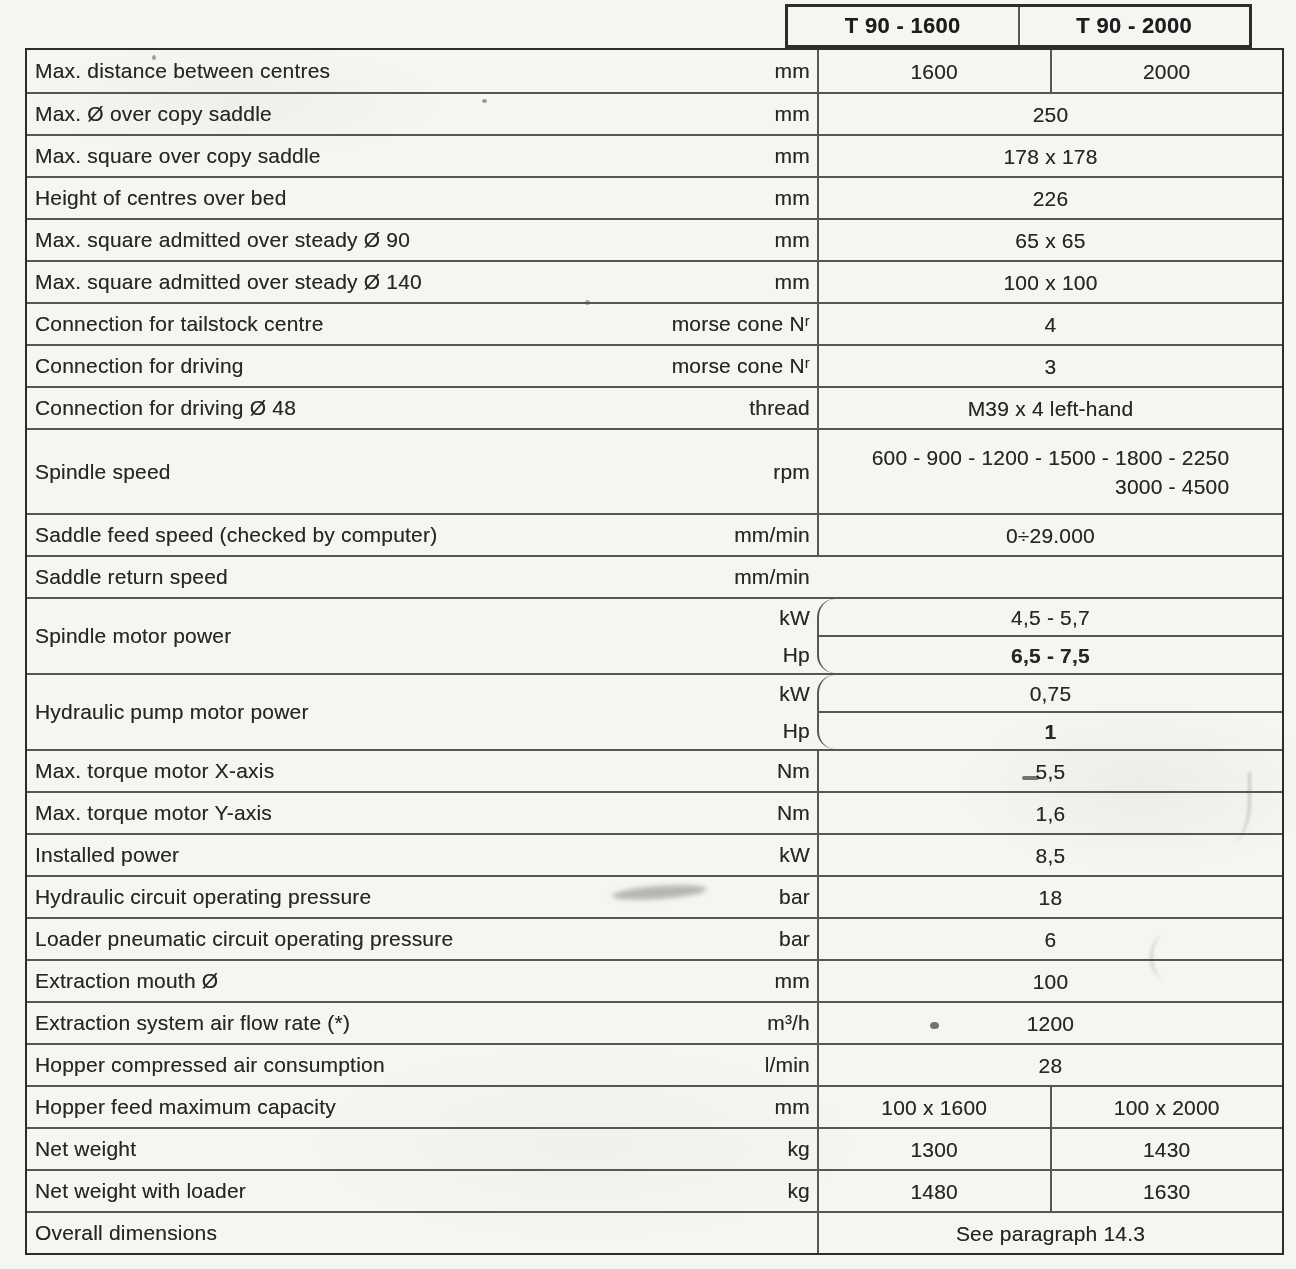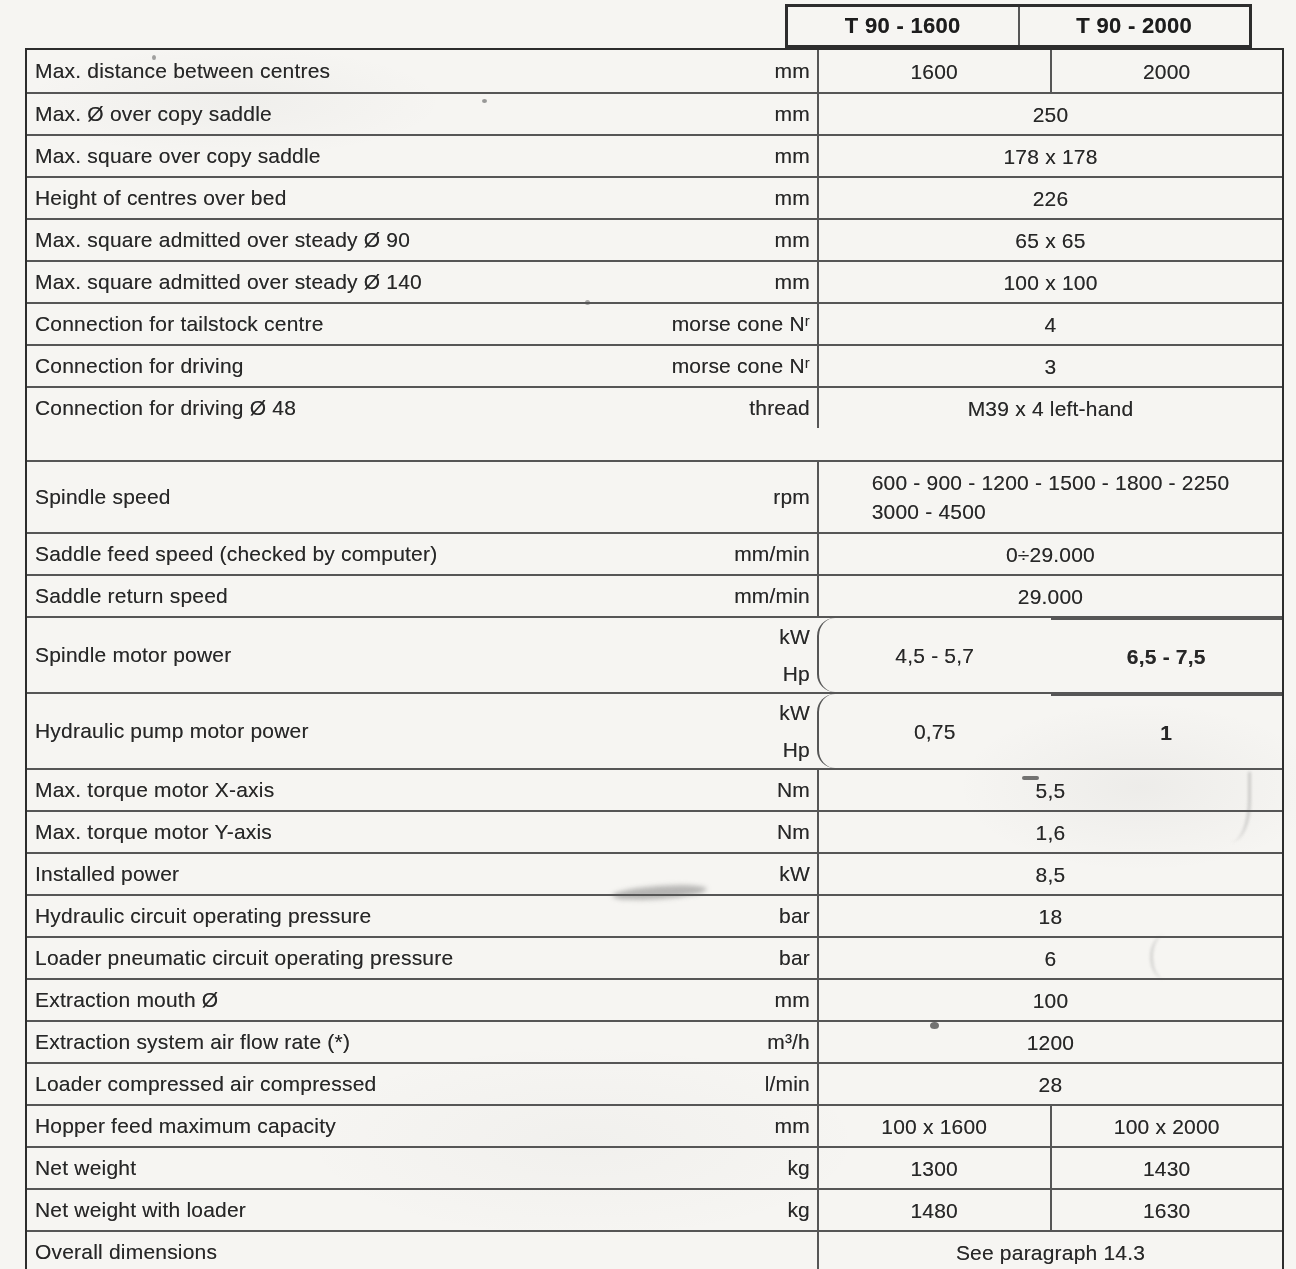--- a/index.html
+++ b/index.html
@@ -101,7 +101,7 @@
   .vcell {
     flex: 1;
     display: flex; align-items: center; justify-content: center;
-    text-align: left;
+    text-align: right;
     white-space: pre-line;
     line-height: 29px;
   }

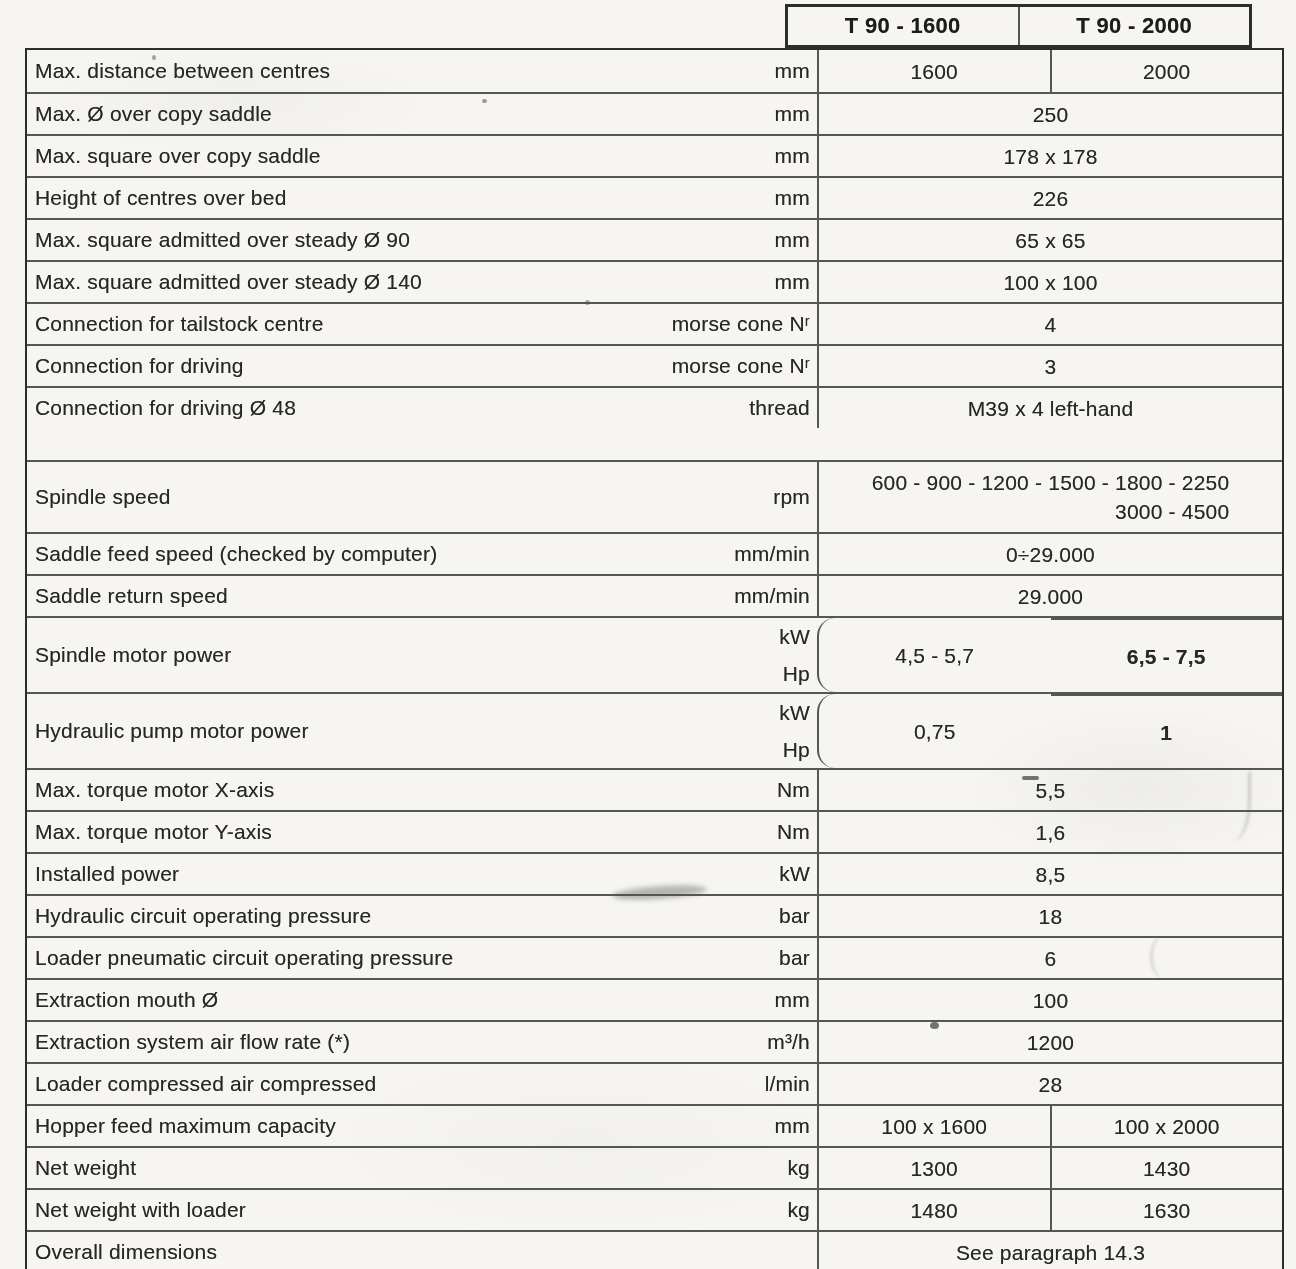--- a/index.html
+++ b/index.html
@@ -64,7 +64,7 @@
     box-sizing: border-box;
   }
   .row + .row { border-top: 2px solid var(--line, #555); }
-  .row.tall { height: 72px; margin-top: 32px; }
+  .row.tall { height: 85px; }
   .row.dual { height: 76px; }
 
   .cell-left {

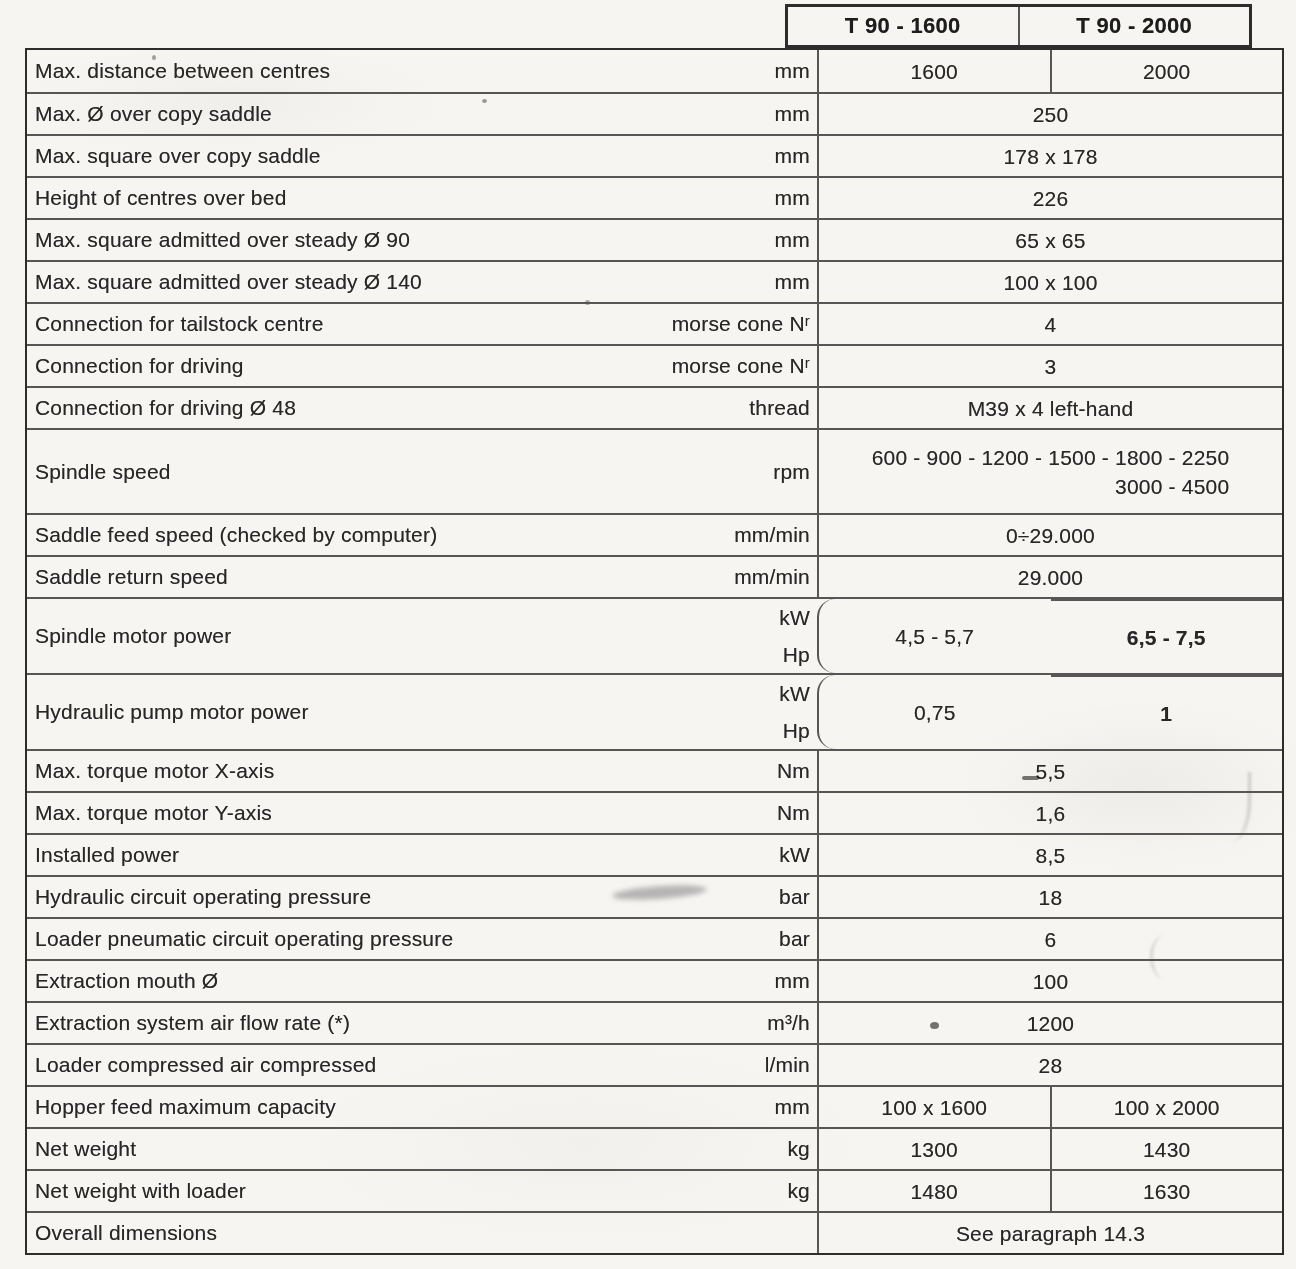--- a/index.html
+++ b/index.html
@@ -275,9 +275,6 @@
           <span class="lab">Saddle return speed</span>
           <span class="unit">mm/min</span>
         </div>
-        <div class="vals">
-          <div class="vcell span">29.000</div>
-        </div>
       </div>
       <div class="row dual">
         <div class="cell-left">

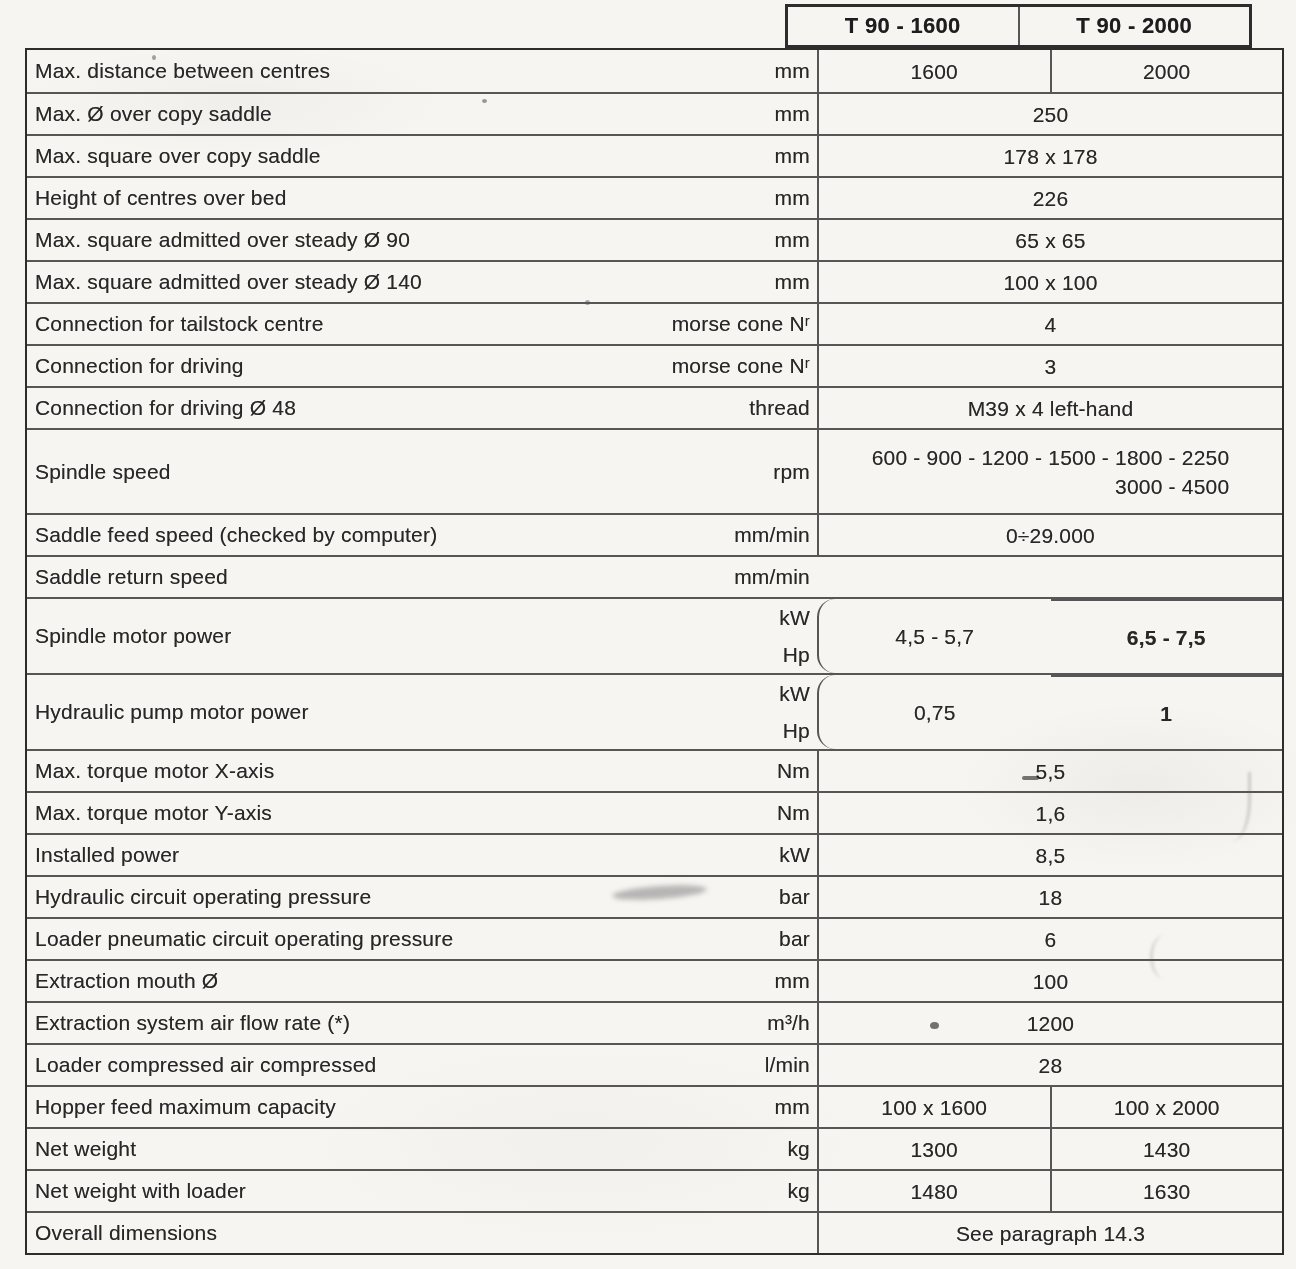--- a/index.html
+++ b/index.html
@@ -97,7 +97,7 @@
     border-left: 2px solid var(--line, #555);
     display: flex;
   }
-  .vals.stack { flex-direction: row; border-radius: 18px; }
+  .vals.stack { flex-direction: column; border-radius: 18px; }
   .vcell {
     flex: 1;
     display: flex; align-items: center; justify-content: center;

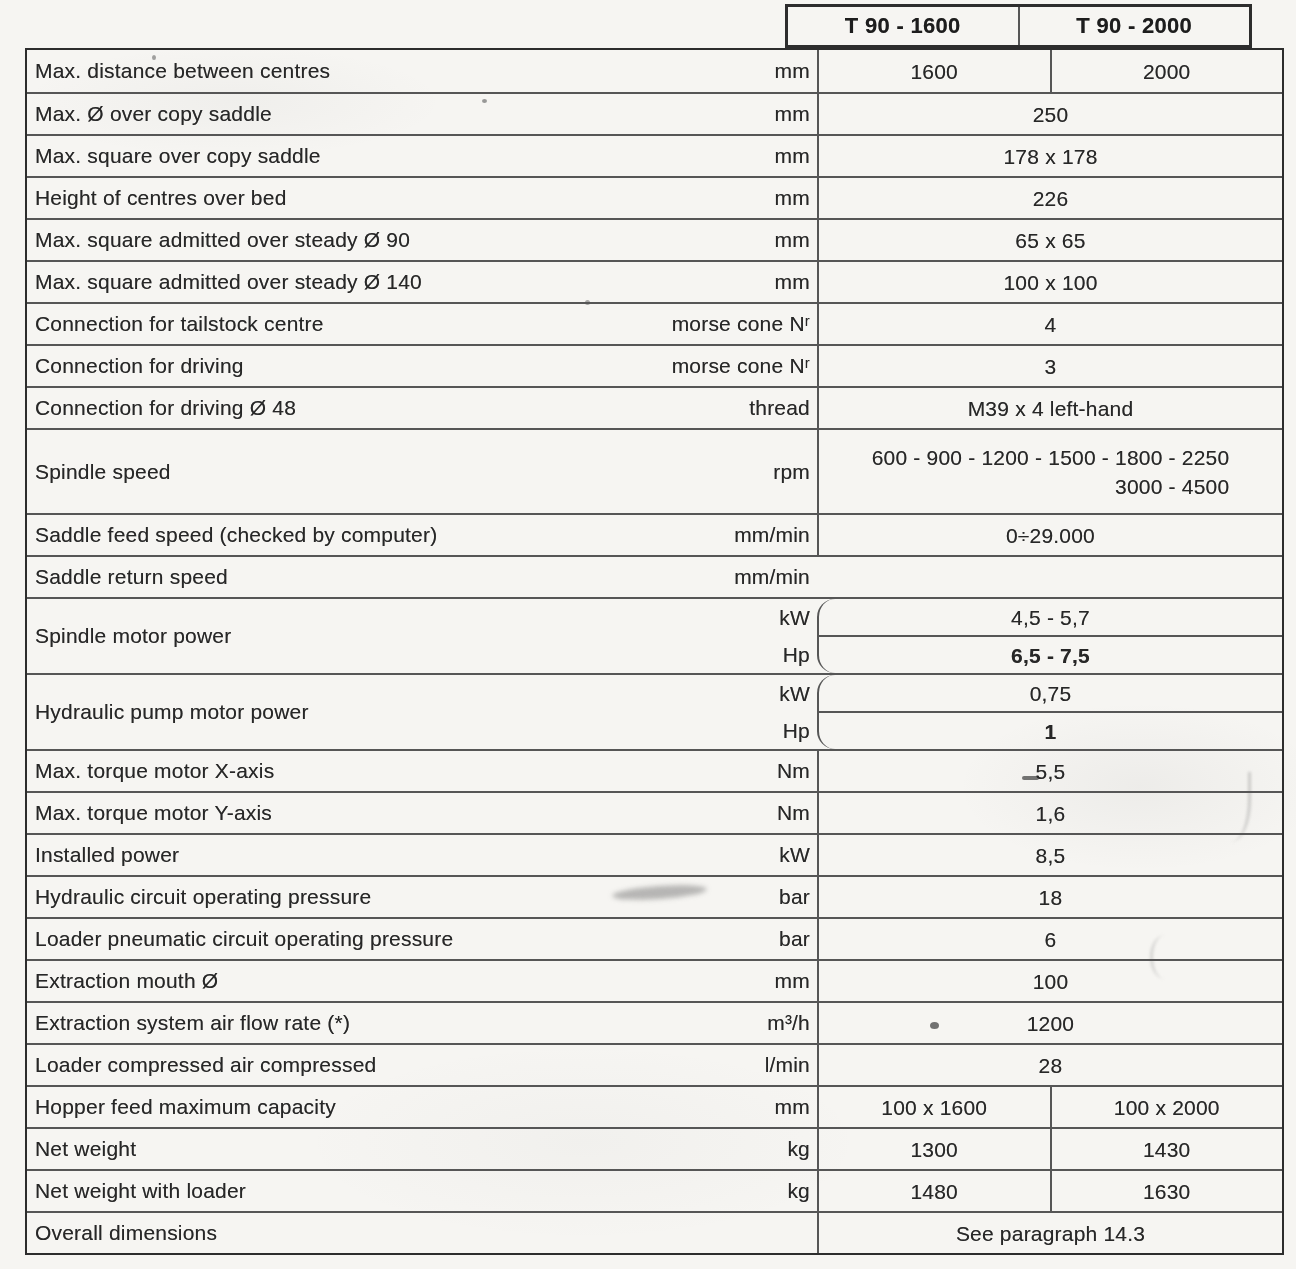--- a/index.html
+++ b/index.html
@@ -367,7 +367,7 @@
       </div>
       <div class="row span">
         <div class="cell-left">
-          <span class="lab">Loader compressed air compressed</span>
+          <span class="lab">Hopper compressed air consumption</span>
           <span class="unit">l/min</span>
         </div>
         <div class="vals">

